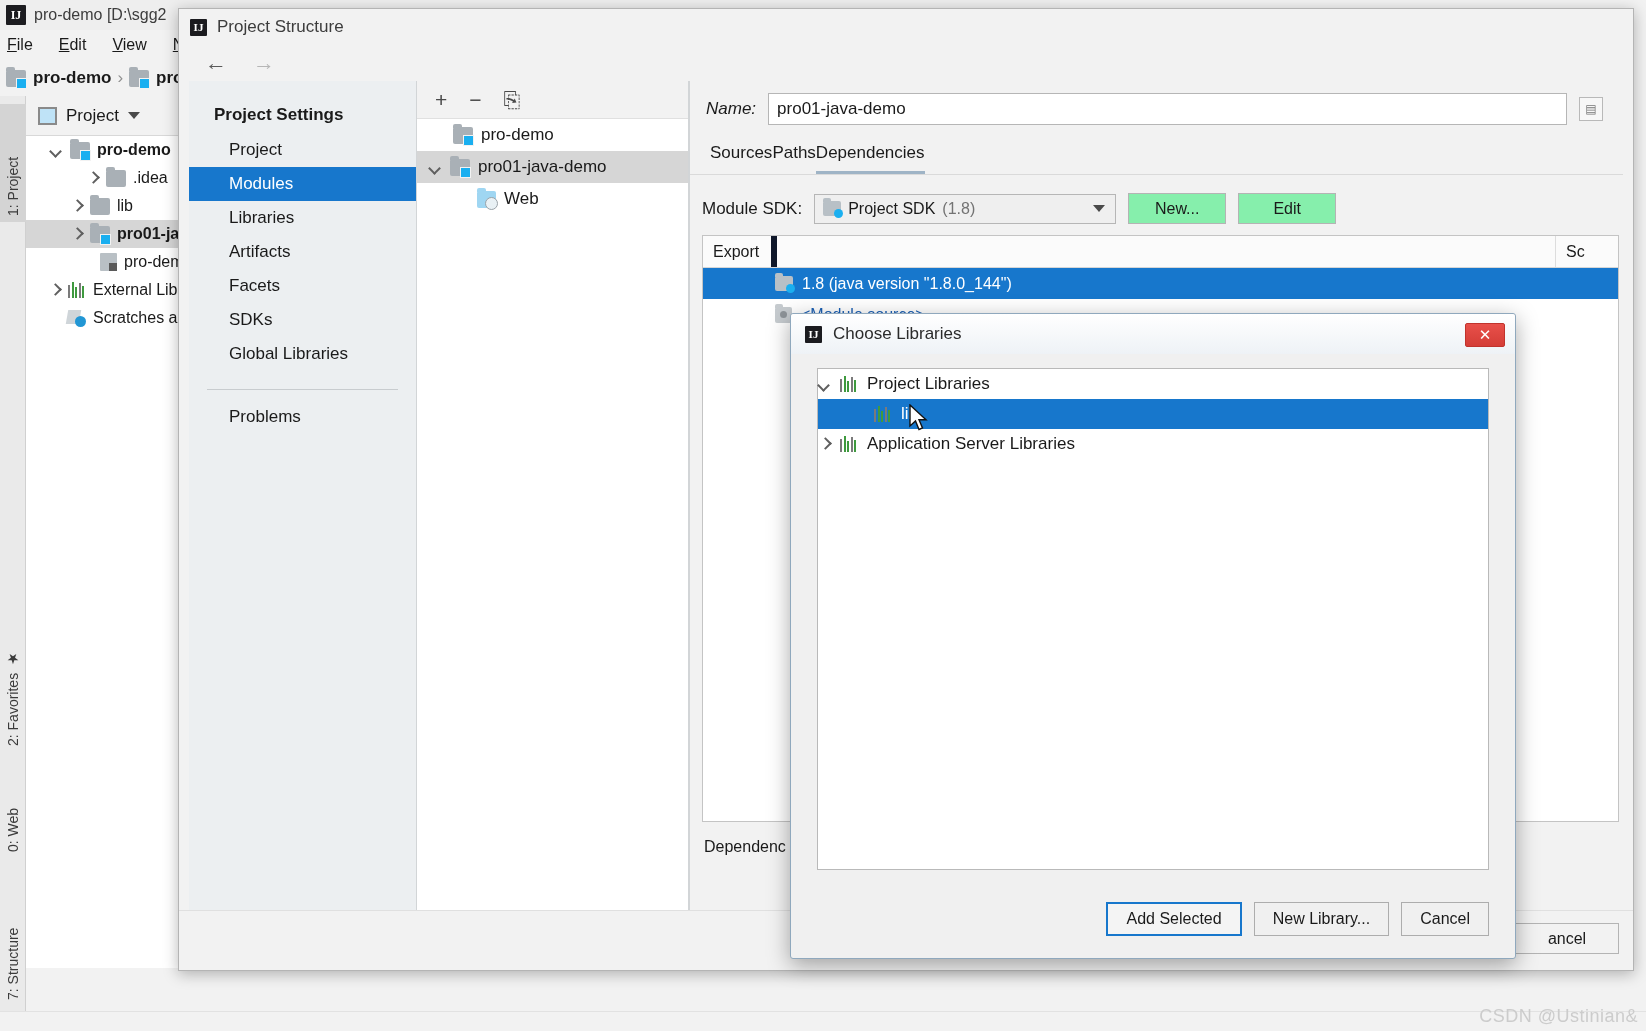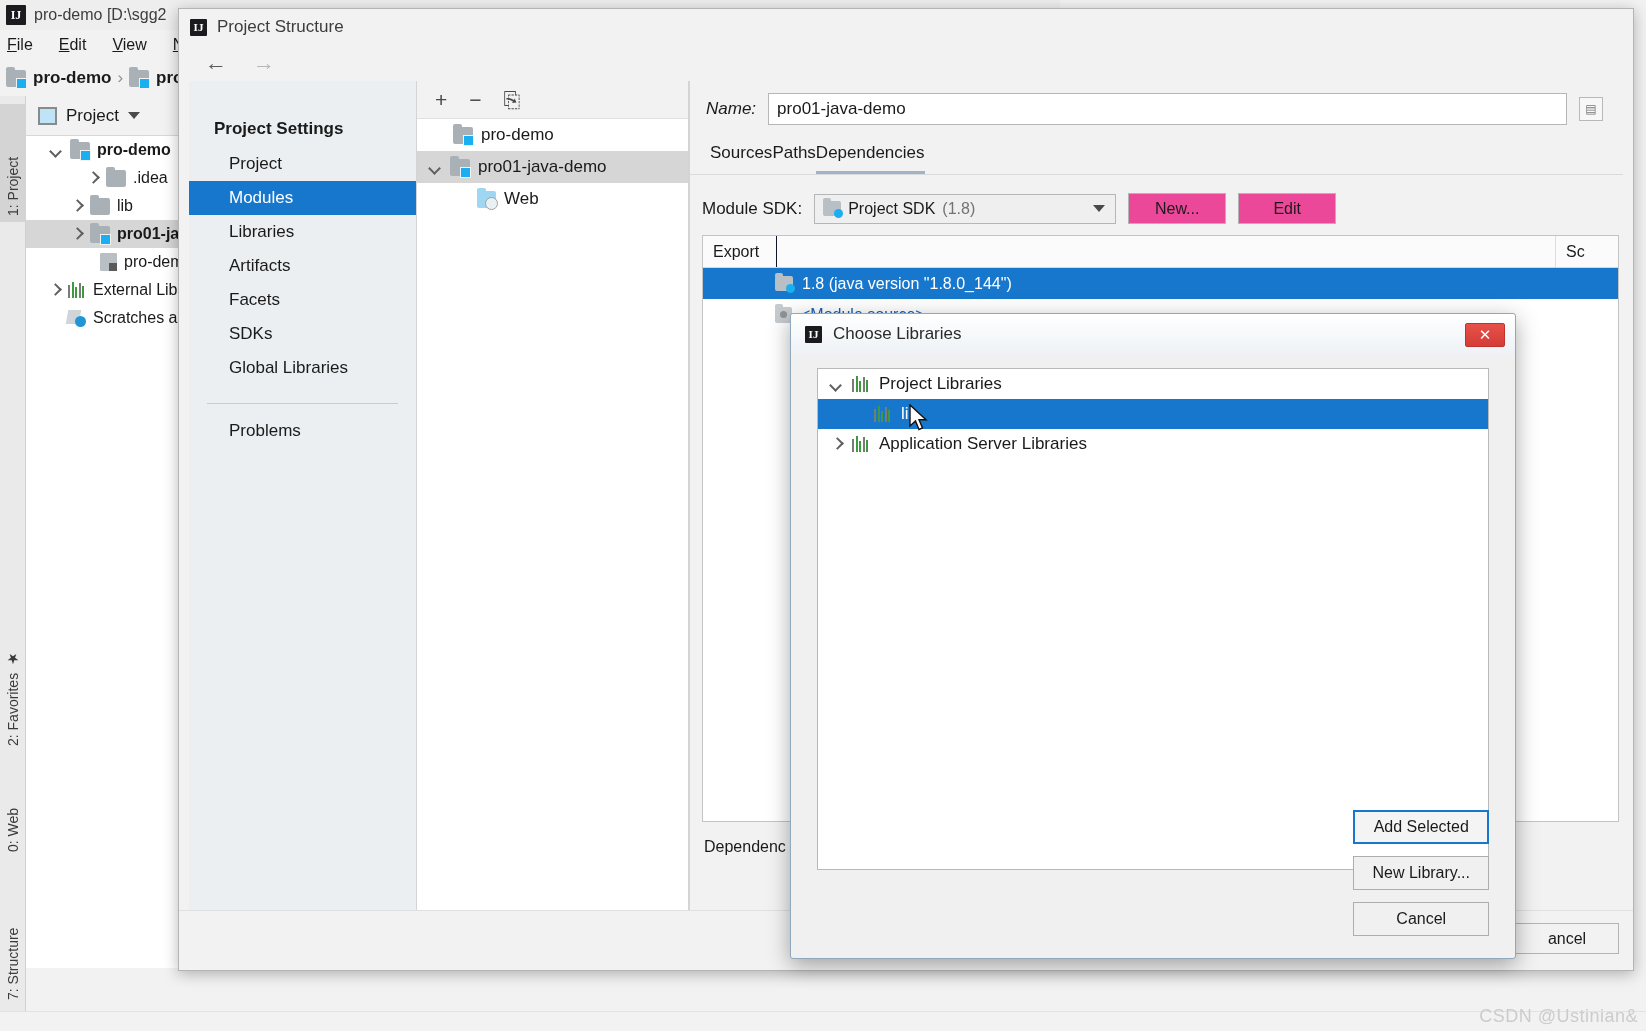--- a/index.html
+++ b/index.html
@@ -154,7 +154,7 @@
     background: #eceff1; border-right: 1px solid #d2d5d7;
     padding-top: 16px;
   }
-  .ps-group { font-weight: bold; font-size: 17px; padding: 8px 0 8px 25px; color:#1a1a1a;margin-top:14px; }
+  .ps-group { font-weight: bold; font-size: 17px; padding: 8px 0 8px 25px; color:#1a1a1a; }
   .ps-item { font-size: 17px; padding: 7px 0 7px 40px; color:#1a1a1a; }
   .ps-item.active { background: #1777cc; color: #ffffff; }
   .ps-div { height:1px; background:#c8cccf; margin: 18px 18px 10px 18px; }

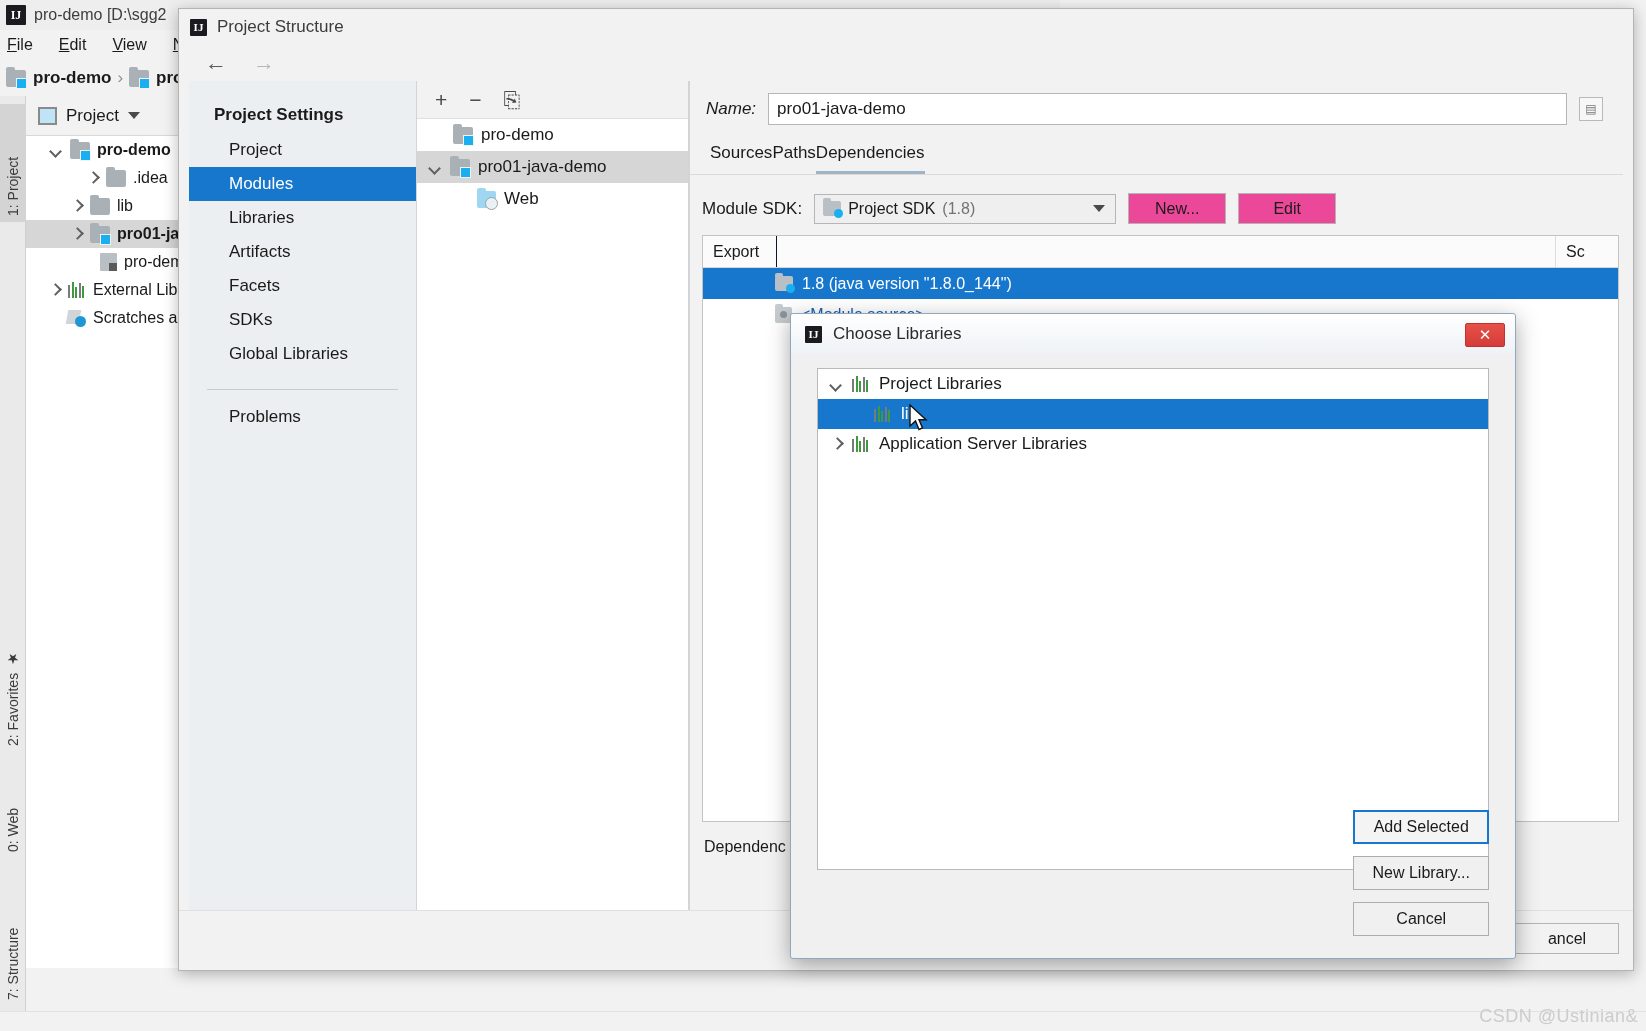--- a/index.html
+++ b/index.html
@@ -210,7 +210,7 @@
   .sdk-ico::after{content:"";position:absolute;right:-2px;bottom:-2px;width:9px;height:9px;border-radius:50%;background:#1aaff0;}
   .dim { color:#737373; }
   .btn {
-    height: 31px; min-width: 98px; background: #ec4899; border: 1px solid #b4b4b4;
+    height: 31px; min-width: 98px; background: #86efac; border: 1px solid #b4b4b4;
     font-size: 16px; font-family:"Liberation Sans", sans-serif; color:#1a1a1a;
     display:flex;align-items:center;justify-content:center; cursor: default;
   }

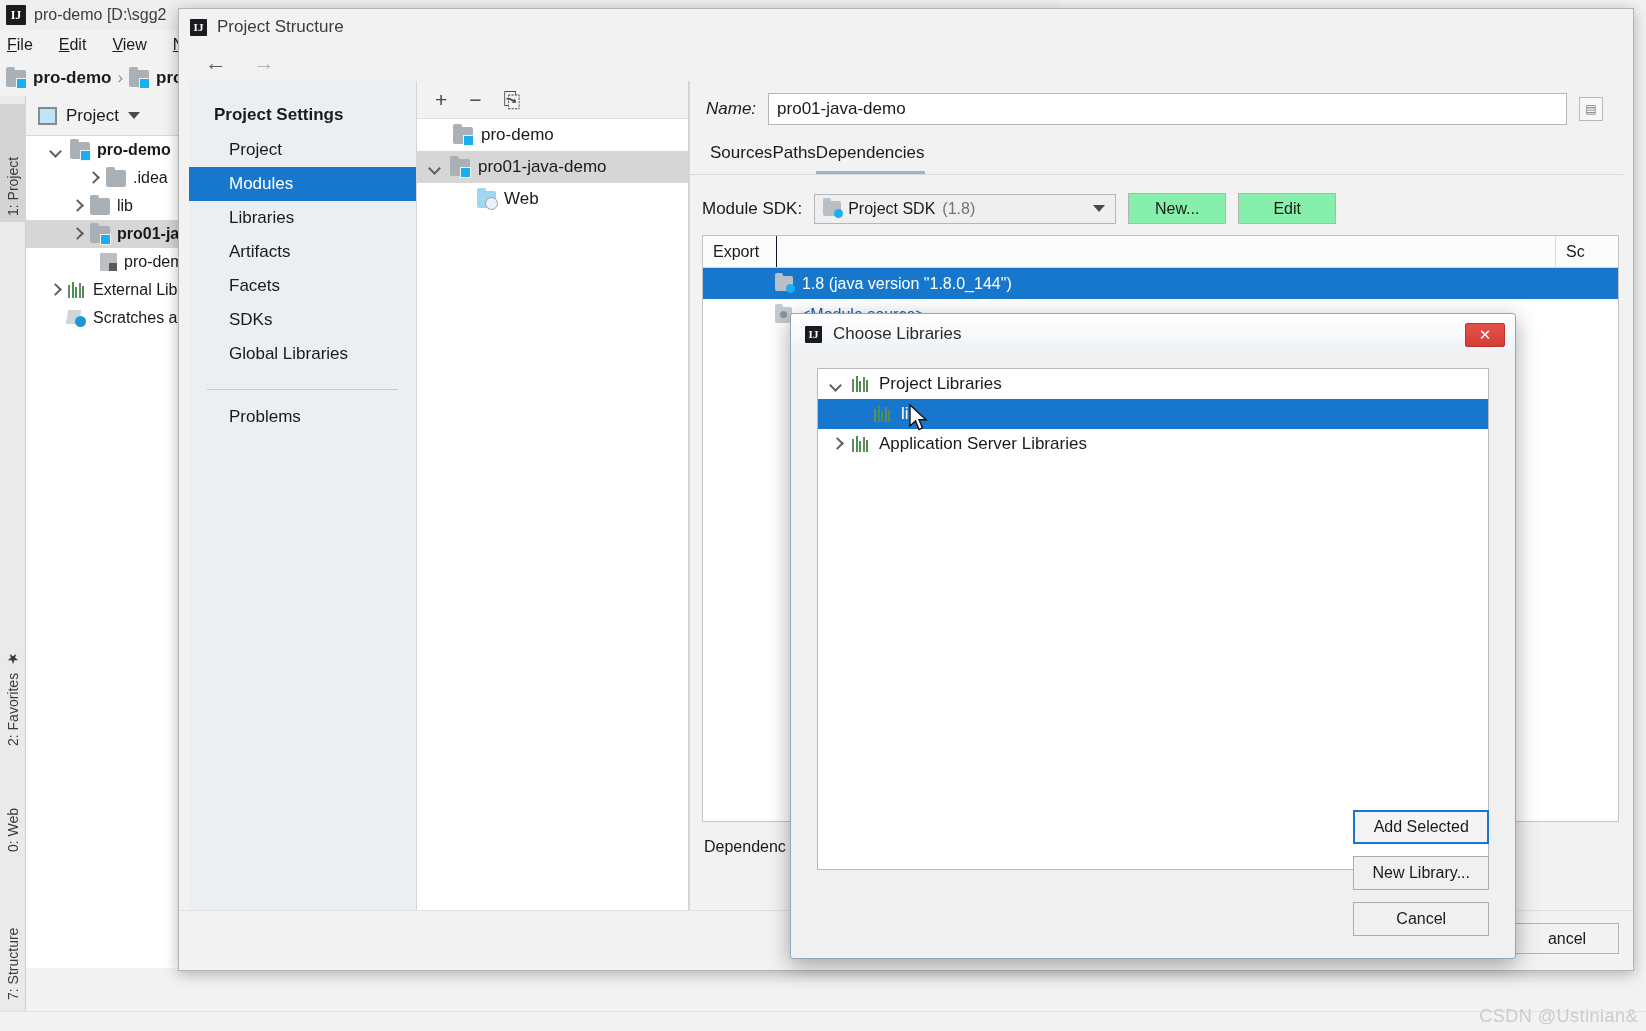--- a/index.html
+++ b/index.html
@@ -222,7 +222,7 @@
   .dep-head { height: 32px; display:flex; background:#fbfbfb; border-bottom:1px solid #d6d6d6; }
   .dep-col {
     display:flex;align-items:center; font-size:16px; padding: 0 10px;
-    border-right:1px solid #0f172a;
+    border-right:6px solid #0f172a;
   }
   .dep-row { height: 31px; display:flex; align-items:center; gap:9px; padding-left: 72px; font-size:16px;}
   .dep-row.sel { background: #1777cc; color:#fff; }

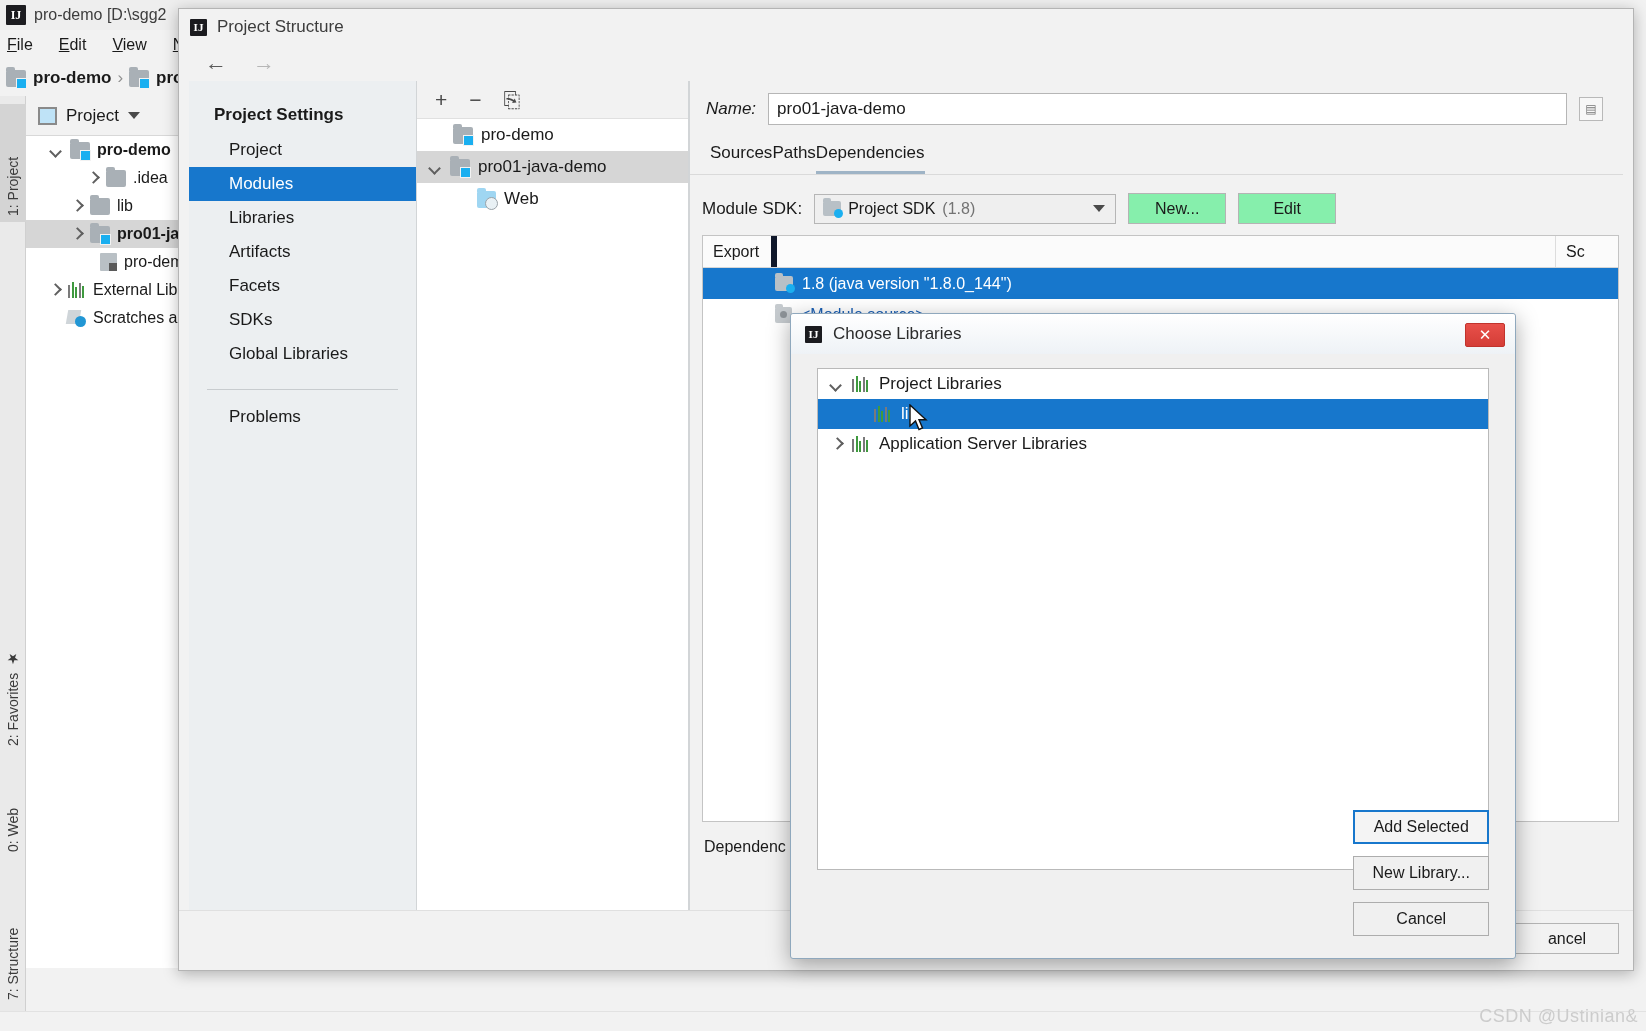--- a/index.html
+++ b/index.html
@@ -265,7 +265,7 @@
     background:#ffffff; border:1px solid #b9b9b9;
   }
   .cl-row { height: 30px; display:flex; align-items:center; gap:9px; font-size:17px; }
-  .cl-row.l0 { padding-left: 12px; }
+  .cl-row.l0 { }
   .cl-row.l1 { padding-left: 56px; }
   .cl-row.sel { background:#1777cc; color:#ffffff; }
   .cl-buttons {

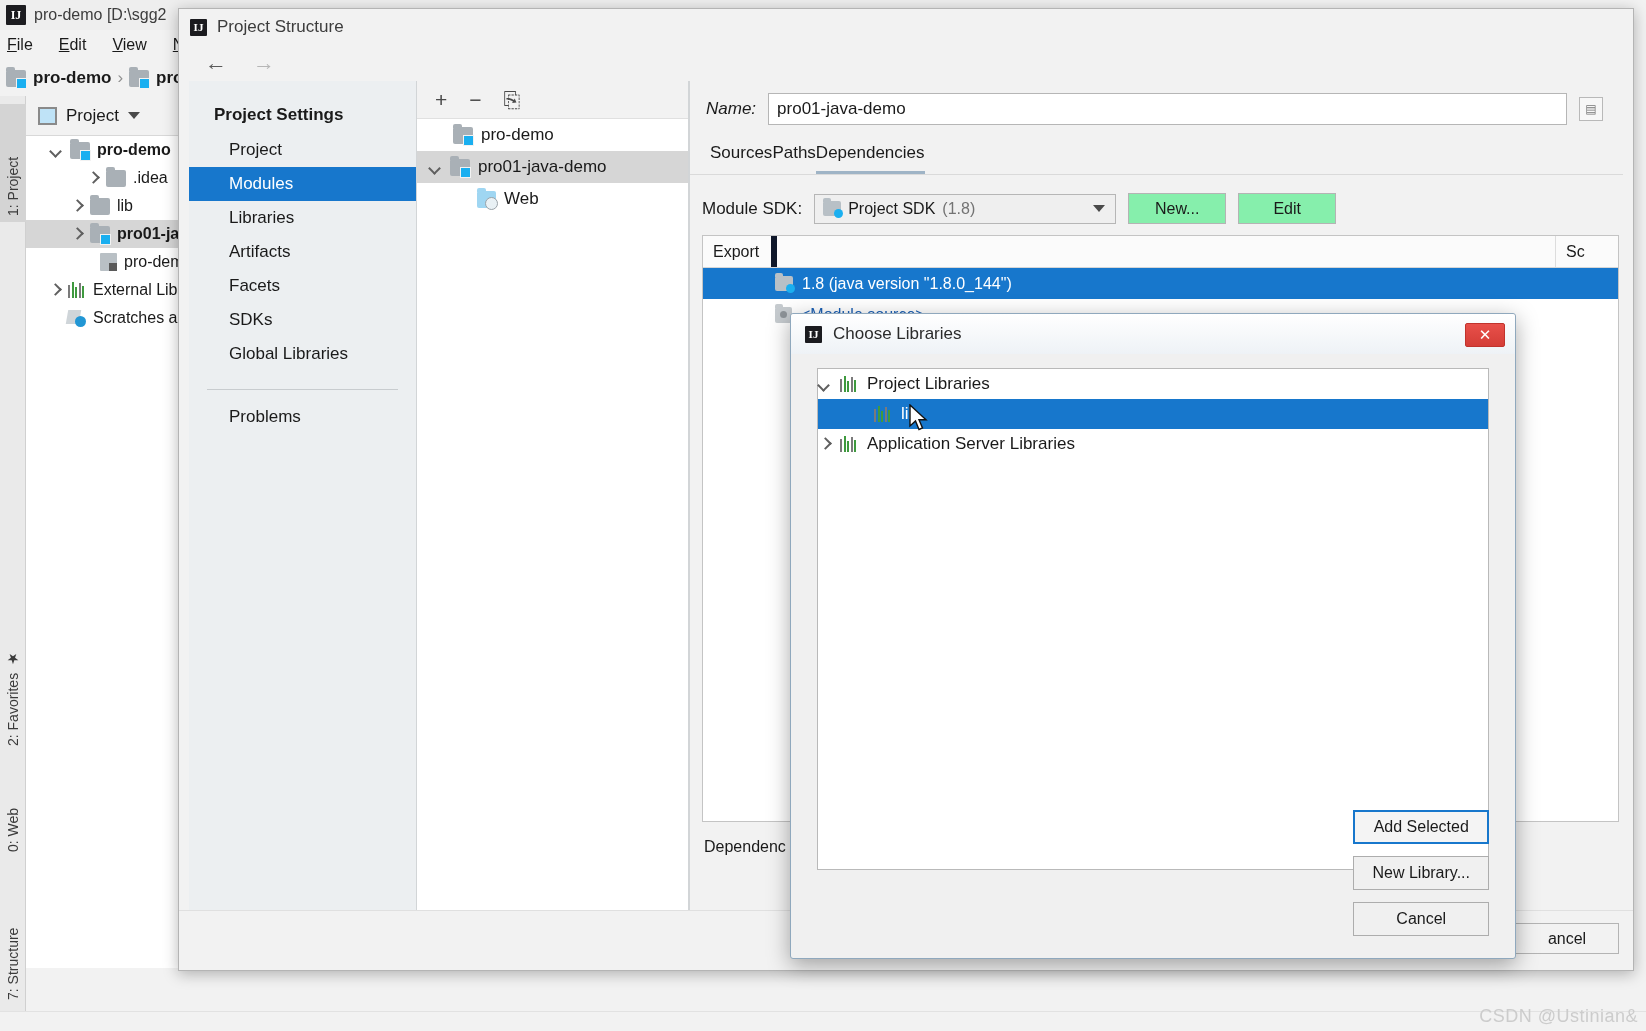--- a/index.html
+++ b/index.html
@@ -269,7 +269,7 @@
   .cl-row.l1 { padding-left: 56px; }
   .cl-row.sel { background:#1777cc; color:#ffffff; }
   .cl-buttons {
-    position:absolute; right: 26px; bottom: 22px; display:flex; gap: 12px; flex-direction: column;
+    position:absolute; right: 26px; bottom: 22px; display:flex; gap: 12px;
   }
   .cl-btn {
     height: 34px; padding: 0 18px; background:#f0f0f0; border:1px solid #adadad;

